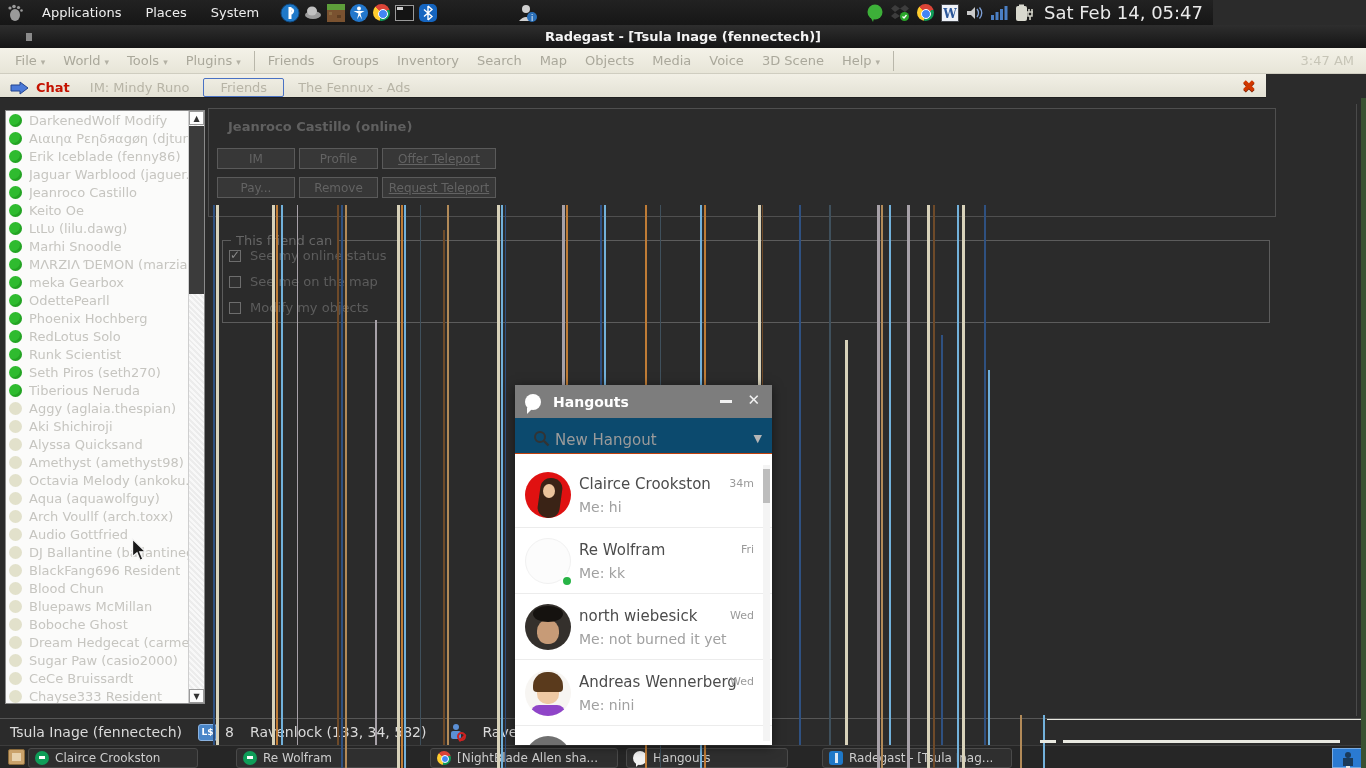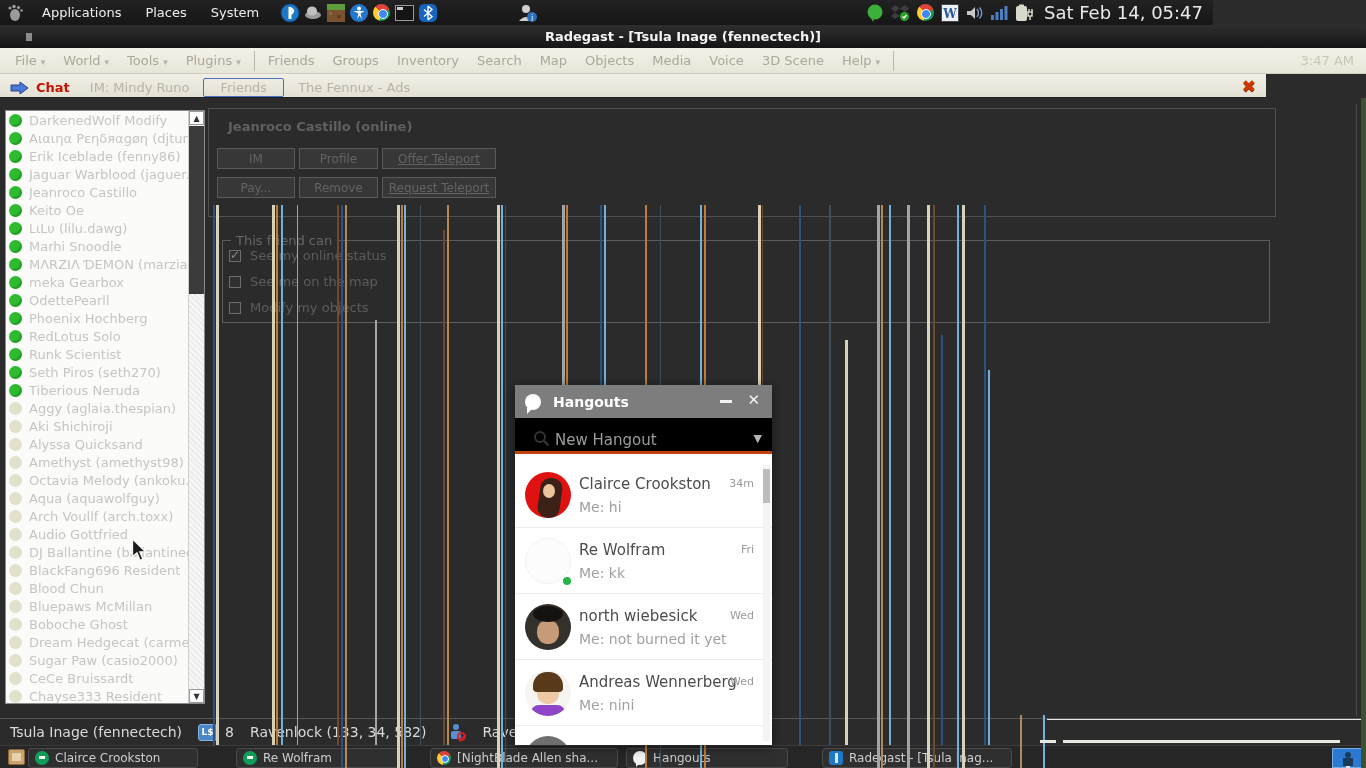--- a/index.html
+++ b/index.html
@@ -139,7 +139,7 @@
   #hg-title { margin-left:12px; color:#fff; font-size:14px; font-weight:bold; }
   #hg-min { position:absolute; right:40px; top:15px; width:12px; height:3px; background:#f2f2f2; }
   #hg-close { position:absolute; right:12px; top:6px; color:#f2f2f2; font-size:15px; font-weight:bold; }
-  #hg-search { position:absolute; left:0; top:33px; width:100%; height:36px; background:#000000; border-bottom:3px solid #c2410c; }
+  #hg-search { position:absolute; left:0; top:33px; width:100%; height:36px; background:#0c4a6e; border-bottom:1px solid #c2410c; }
   #hg-search-text { position:absolute; left:40px; top:13px; font-size:15px; color:#9b9b9b; }
   #hg-caret { position:absolute; right:10px; top:14px; color:#b5b5b5; font-size:11px; }
   #hg-list { position:absolute; left:0; top:77px; width:100%; height:283px; background:#fff; }

